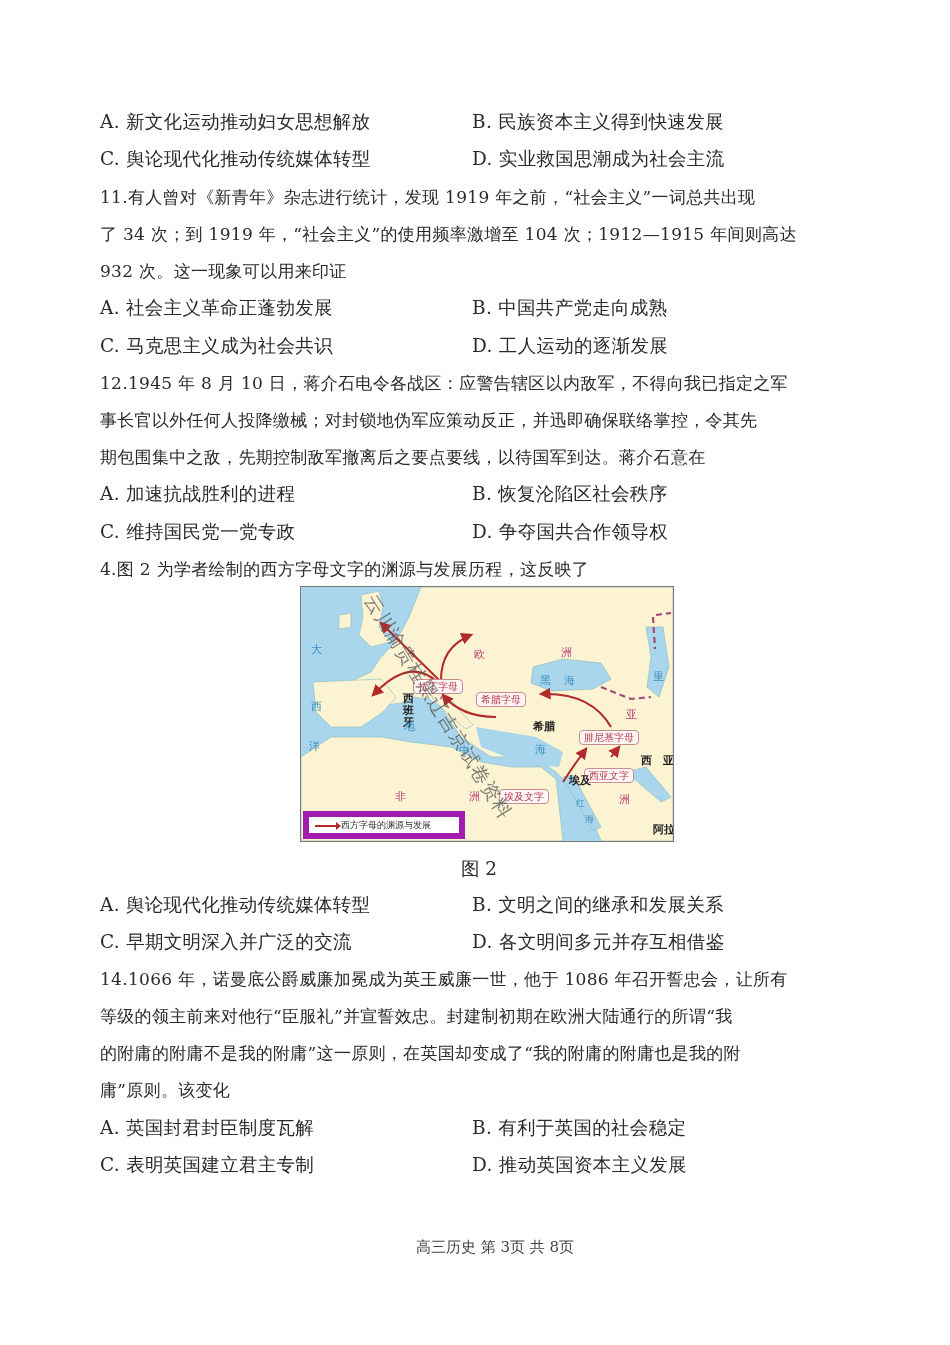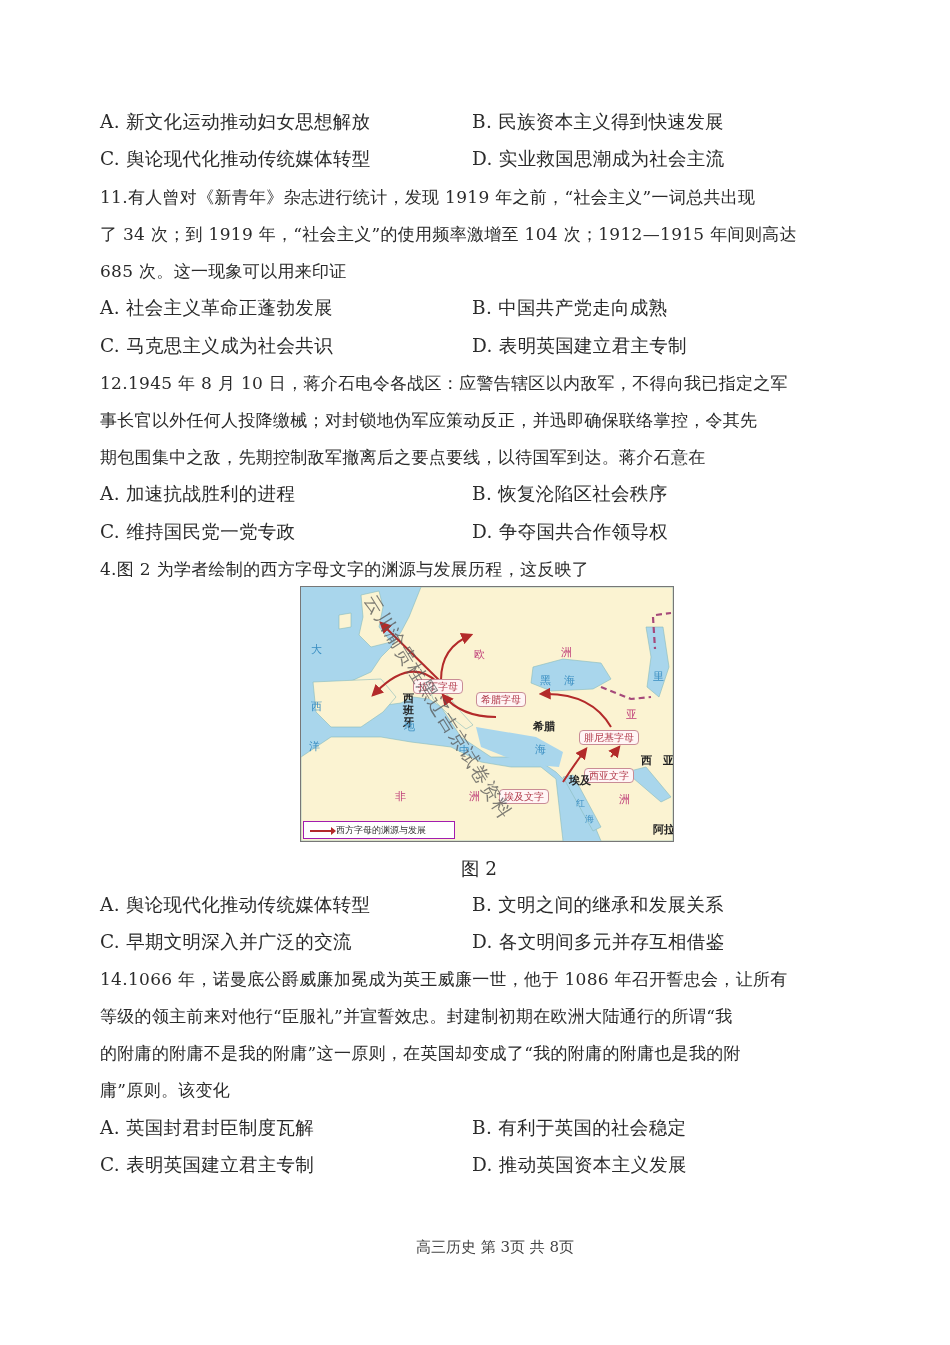--- a/index.html
+++ b/index.html
@@ -33,7 +33,7 @@
 
 <div class="line" style="top:185px">11.有人曾对《新青年》杂志进行统计，发现 1919 年之前，“社会主义”一词总共出现</div>
 <div class="line" style="top:222px">了 34 次；到 1919 年，“社会主义”的使用频率激增至 104 次；1912—1915 年间则高达</div>
-<div class="line" style="top:259px">685 次。这一现象可以用来印证</div>
+<div class="line" style="top:259px">932 次。这一现象可以用来印证</div>
 <div class="opt optA" style="top:296px">A. 社会主义革命正蓬勃发展</div>
 <div class="opt optB" style="top:296px">B. 中国共产党走向成熟</div>
 <div class="opt optA" style="top:334px">C. 马克思主义成为社会共识</div>

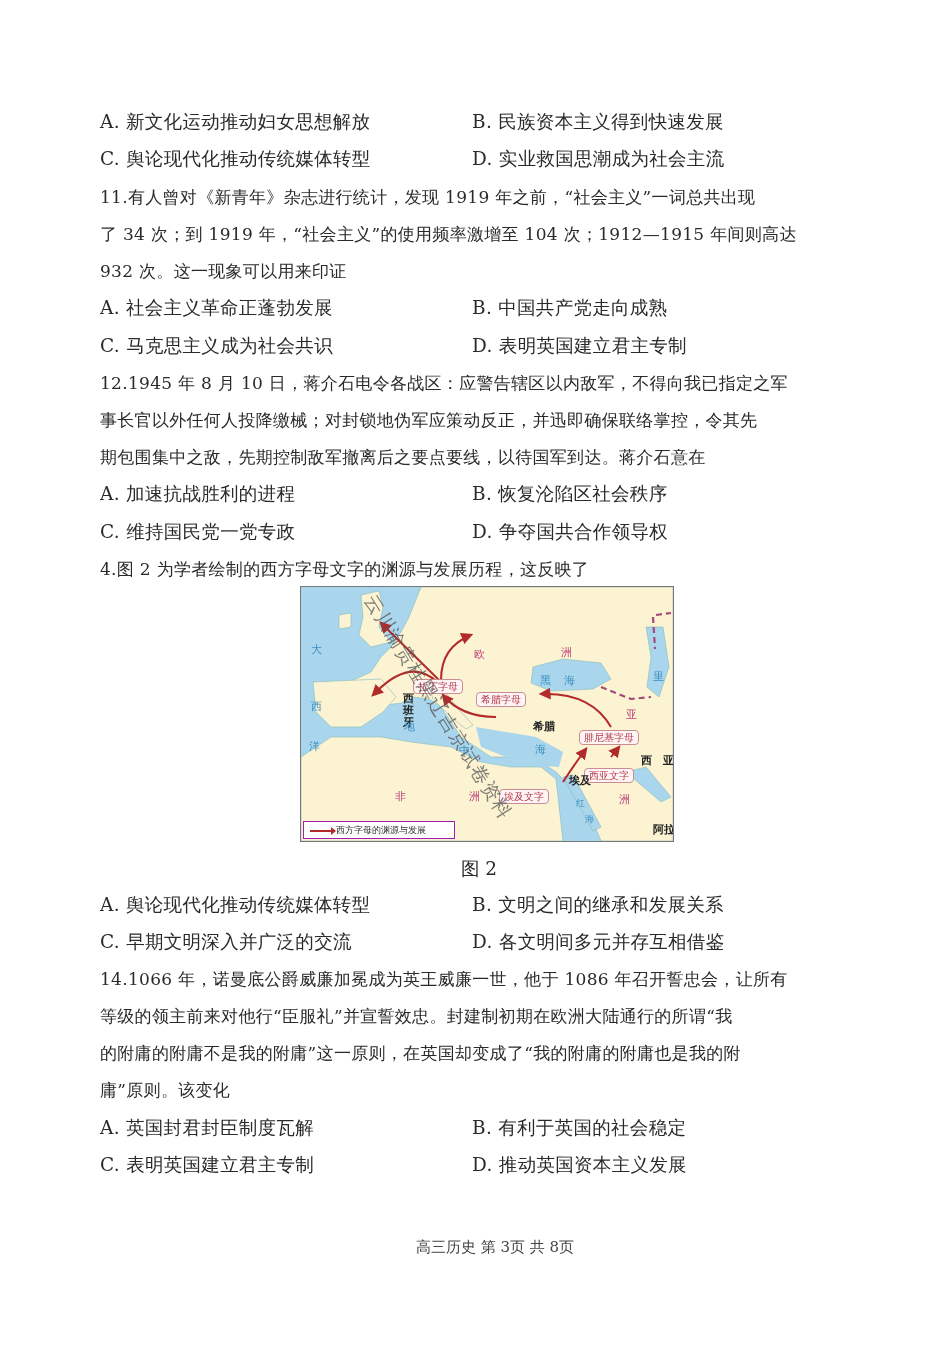--- a/index.html
+++ b/index.html
@@ -37,7 +37,7 @@
 <div class="opt optA" style="top:296px">A. 社会主义革命正蓬勃发展</div>
 <div class="opt optB" style="top:296px">B. 中国共产党走向成熟</div>
 <div class="opt optA" style="top:334px">C. 马克思主义成为社会共识</div>
-<div class="opt optB" style="top:334px">D. 表明英国建立君主专制</div>
+<div class="opt optB" style="top:334px">D. 工人运动的逐渐发展</div>
 
 <div class="line" style="top:371px">12.1945 年 8 月 10 日，蒋介石电令各战区：应警告辖区以内敌军，不得向我已指定之军</div>
 <div class="line" style="top:408px">事长官以外任何人投降缴械；对封锁地伪军应策动反正，并迅即确保联络掌控，令其先</div>

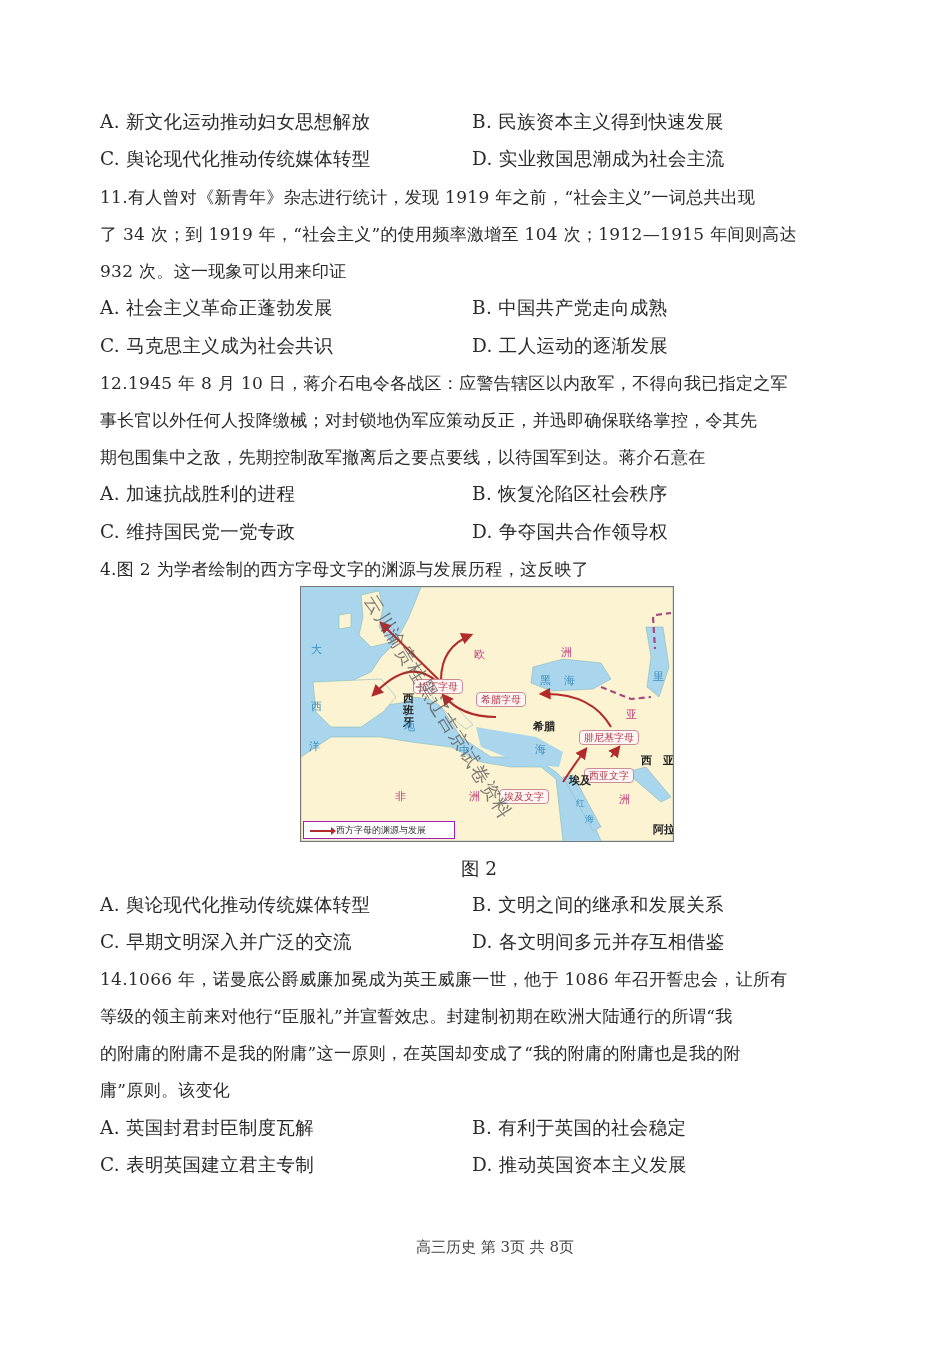--- a/index.html
+++ b/index.html
@@ -18,7 +18,7 @@
     .geo.sea { color:#3b8fc2; }
     .geo.cont { color:#c0407a; }
     .geo.place { color:#222; font-weight:bold;margin-left:48px; }
-    .legend { position:absolute; left:2px; bottom:2px; width:150px; height:16px; background:#fff; border:1px solid #a21caf; font-size:9px; line-height:16px; color:#333; }
+    .legend { position:absolute; left:2px; bottom:2px; width:150px; height:16px; background:#fff; border:6px solid #a21caf; font-size:9px; line-height:16px; color:#333; }
     .legend .arrow { display:inline-block; width:22px; height:2px; background:#b32a2a; vertical-align:middle; margin:0 4px 0 6px; position:relative; }
     .legend .arrow:after { content:""; position:absolute; right:-4px; top:-3px; border-left:5px solid #b32a2a; border-top:4px solid transparent; border-bottom:4px solid transparent; }
     .watermark { position:absolute; left:380px; top:590px; font-size:19px; color:#555; opacity:0.75; transform-origin:0 0; transform:rotate(58deg); white-space:nowrap; letter-spacing:1px; font-family:"DejaVu Sans","Liberation Sans",sans-serif; }

